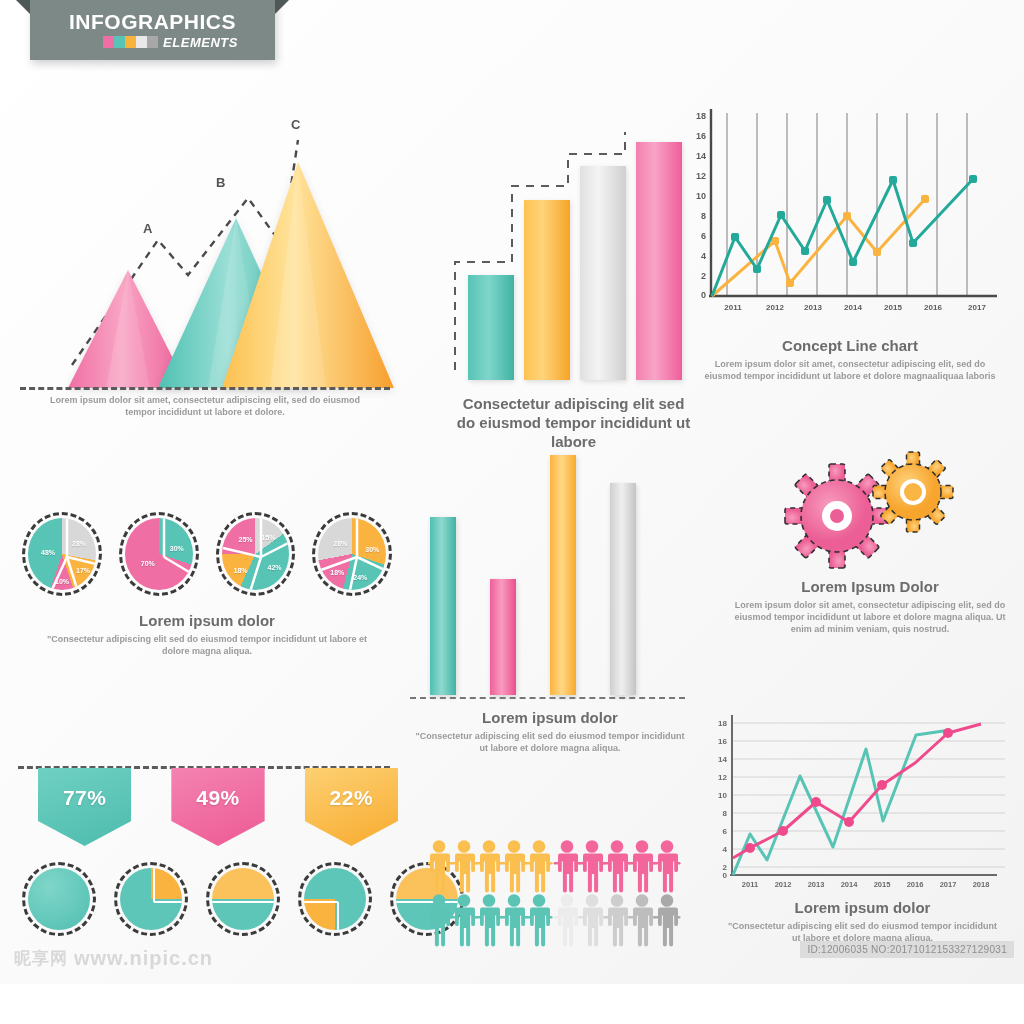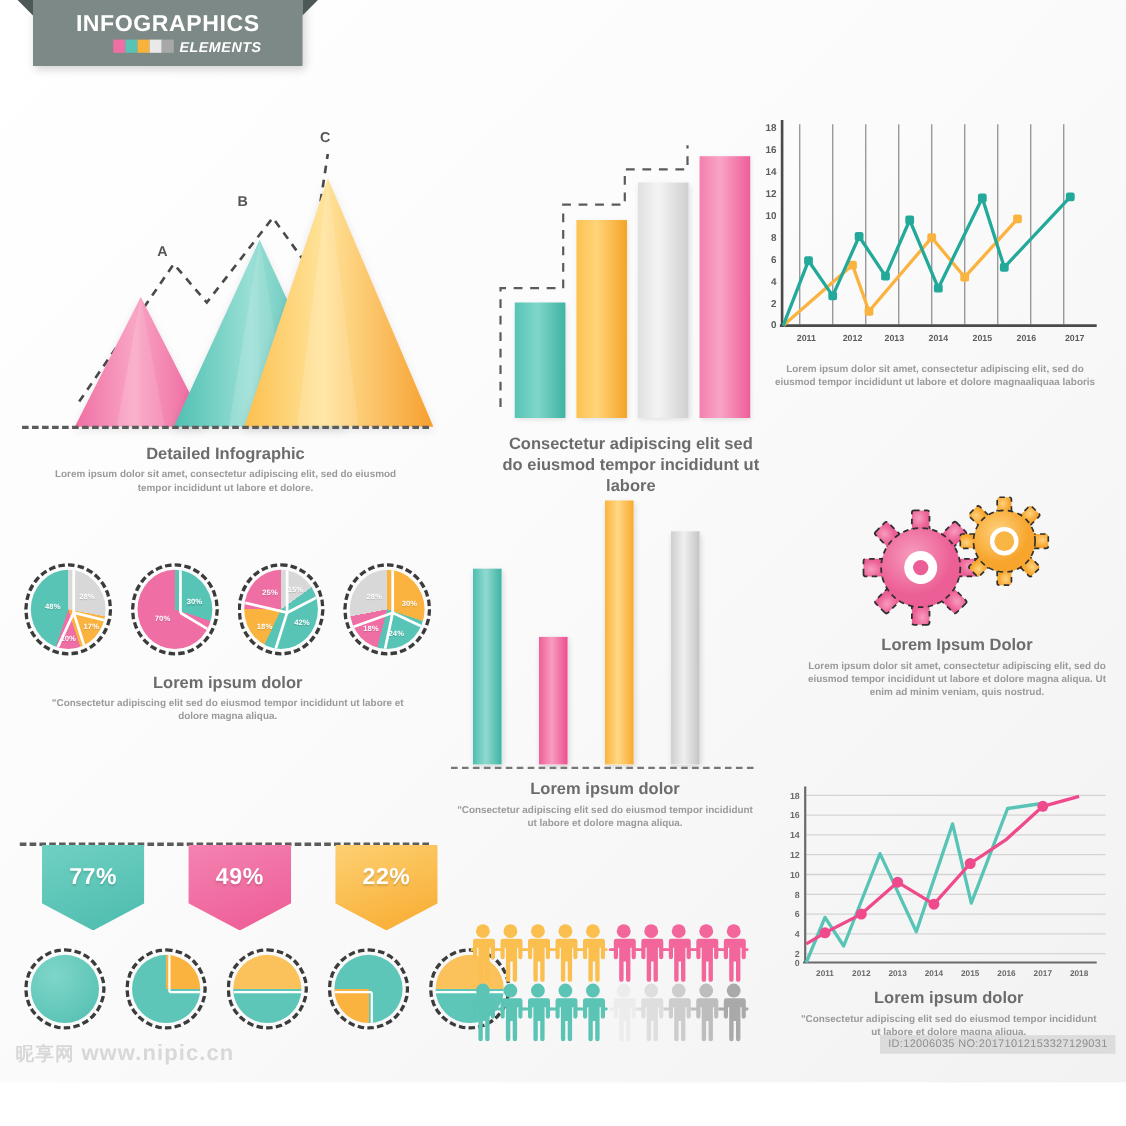--- a/index.html
+++ b/index.html
@@ -259,6 +259,7 @@
         </g>
       </svg>
     </div>
+    <div class="cap-title" style="margin-top:12px;">Concept Line chart</div>
     <div class="cap-body" style="padding:0 18px;">Lorem ipsum dolor sit amet, consectetur adipiscing elit, sed do eiusmod tempor incididunt ut labore et dolore magnaaliquaa laboris</div>
   </div>
 

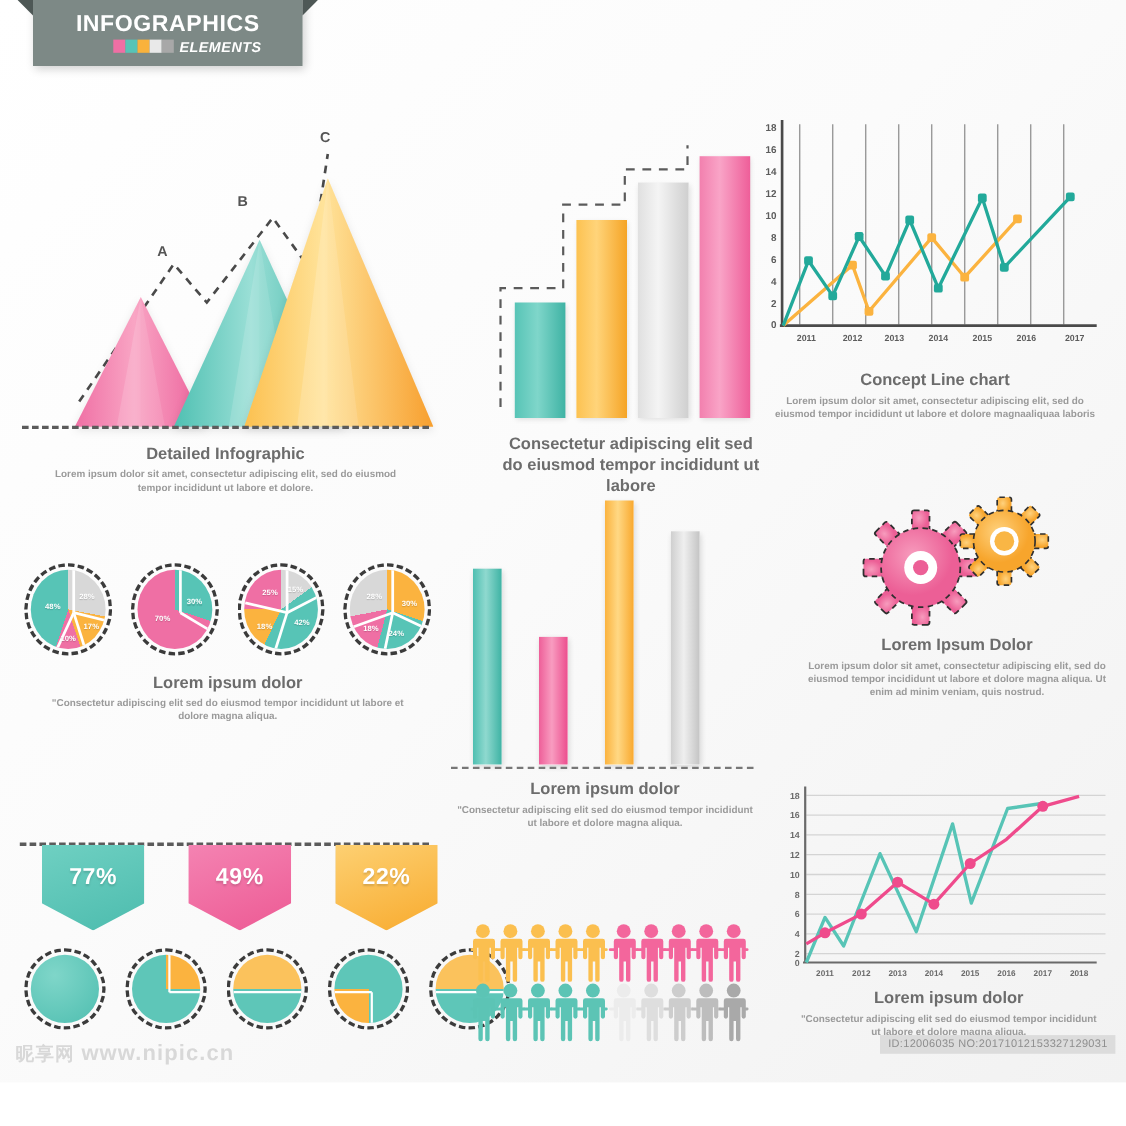--- a/index.html
+++ b/index.html
@@ -176,7 +176,6 @@
 
       <div class="dashline"></div>
     </div>
-    <div class="cap-title" style="margin-top:14px;">Detailed Infographic</div>
     <div class="cap-body" style="padding:0 24px;">Lorem ipsum dolor sit amet, consectetur adipiscing elit, sed do eiusmod tempor incididunt ut labore et dolore.</div>
   </div>
 

